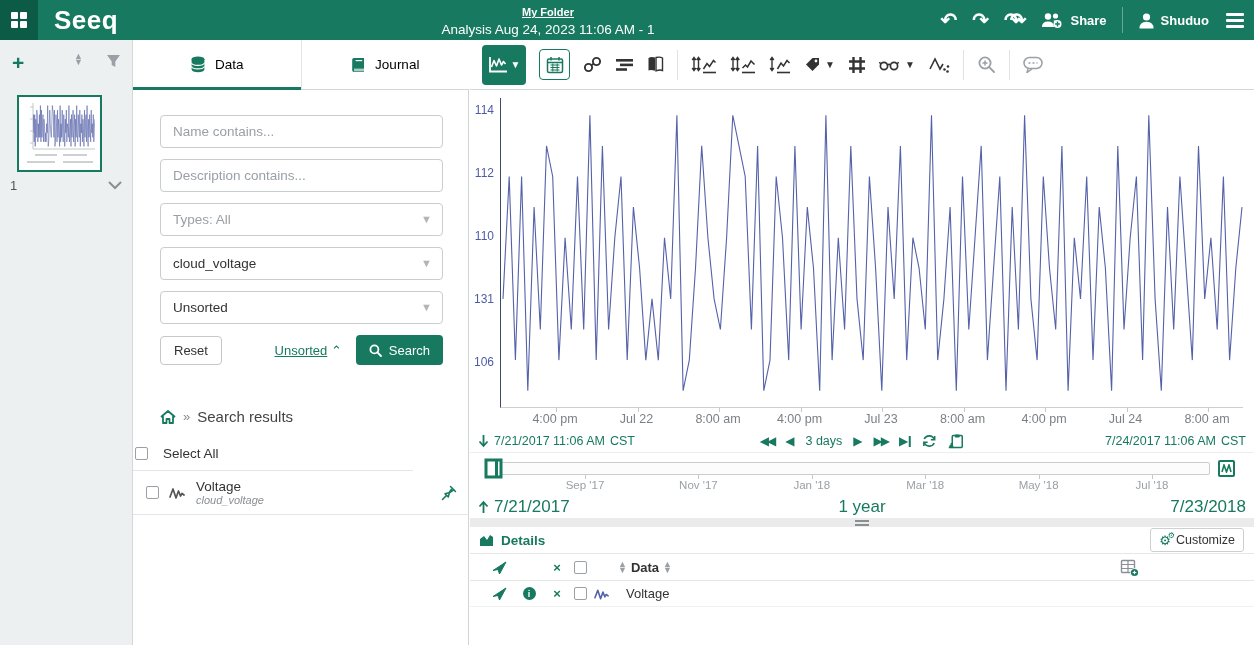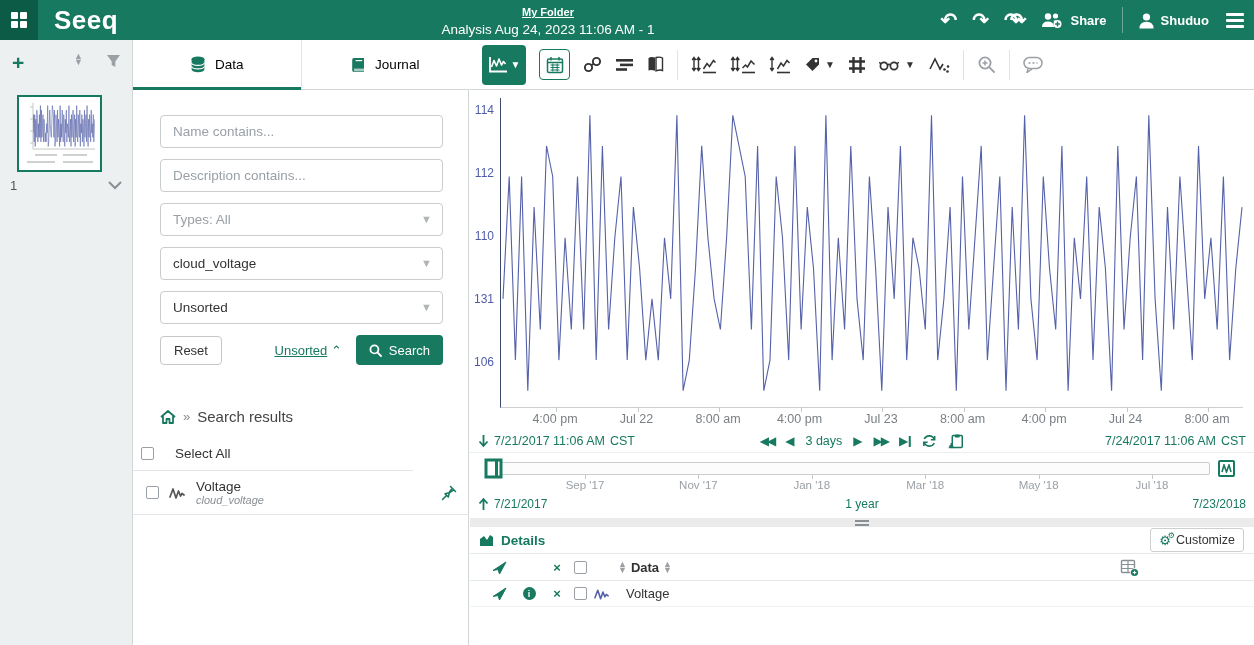--- a/index.html
+++ b/index.html
@@ -52,7 +52,7 @@
   .search-btn { height:30px; padding:0 13px; border:none; border-radius:4px; background:#17795F; color:#fff; font-size:13px; cursor:pointer; display:flex; align-items:center; gap:7px; font-family:inherit; }
   .crumb { position:absolute; left:27px; top:368px; display:flex; align-items:center; gap:7px; font-size:15px; color:#444; }
   .crumb .raquo { color:#888; font-size:13px; }
-  .selectall-row { position:absolute; left:0; top:397px; width:280px; height:34px; display:flex; align-items:center; padding-left:8px; gap:21px; border-bottom:1px solid #E2E5E5; cursor:pointer; }
+  .selectall-row { position:absolute; left:0; top:397px; width:280px; height:34px; display:flex; align-items:center; padding-left:2px; gap:15px; border-bottom:1px solid #E2E5E5; cursor:pointer; }
   .selectall-row span { font-size:13.5px; color:#333; }
   .result-row { position:absolute; left:0; top:431px; width:336px; min-height:44px; display:flex; align-items:center; padding:5px 12px 5px 13px; gap:10px; border-bottom:1px solid #E2E5E5; cursor:pointer; }
   .result-text { display:flex; flex-direction:column; }

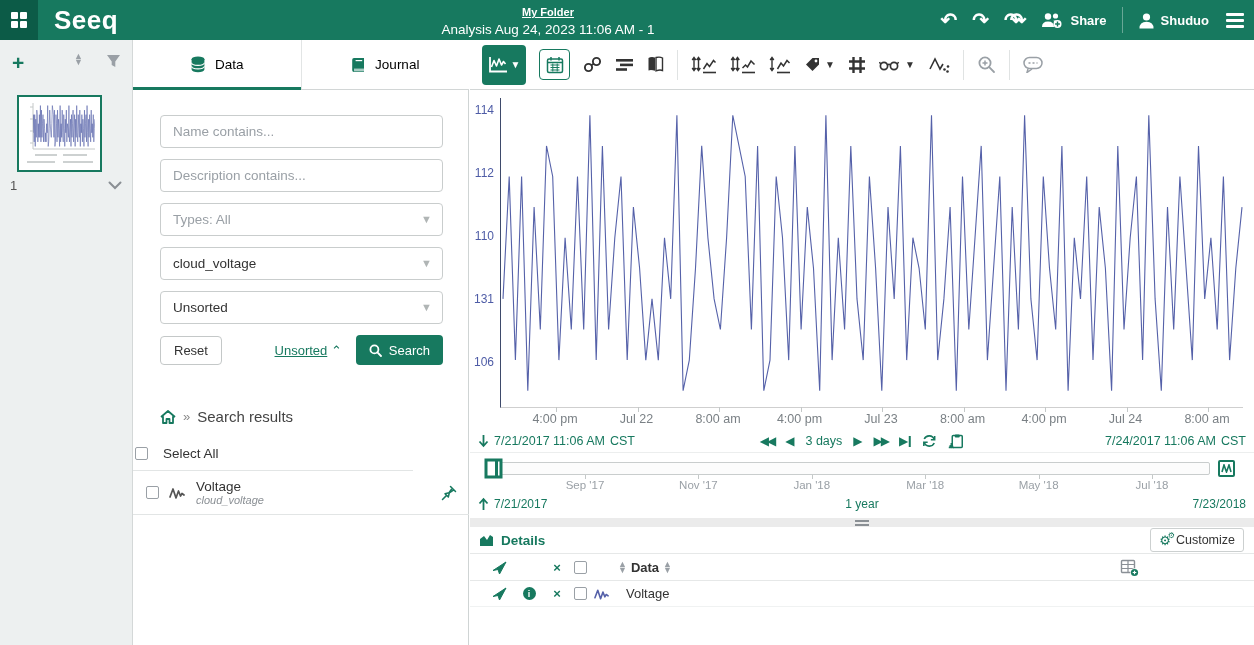--- a/index.html
+++ b/index.html
@@ -90,7 +90,7 @@
   .tl-ticklabels { position:absolute; left:20px; top:26px; width:720px; height:14px; }
   .tl-ticklabels span { position:absolute; transform:translateX(-50%); font-size:11.5px; color:#9aa0a6; white-space:nowrap; }
   .tl-ticklabels i { position:absolute; top:-4px; width:1px; height:4px; background:#C4C8C8; }
-  .tl-range { position:absolute; left:8px; top:44px; width:768px; color:#17795F; font-size:12px; display:flex; align-items:center; }
+  .tl-range { position:absolute; left:8px; top:44px; width:768px; color:#17795F; font-size:17px; display:flex; align-items:center; }
   .tl-range .mid { position:absolute; left:50%; transform:translateX(-50%); }
   .tl-range .end { margin-left:auto; }
   .tl-range .start { display:flex; gap:5px; align-items:center; }

